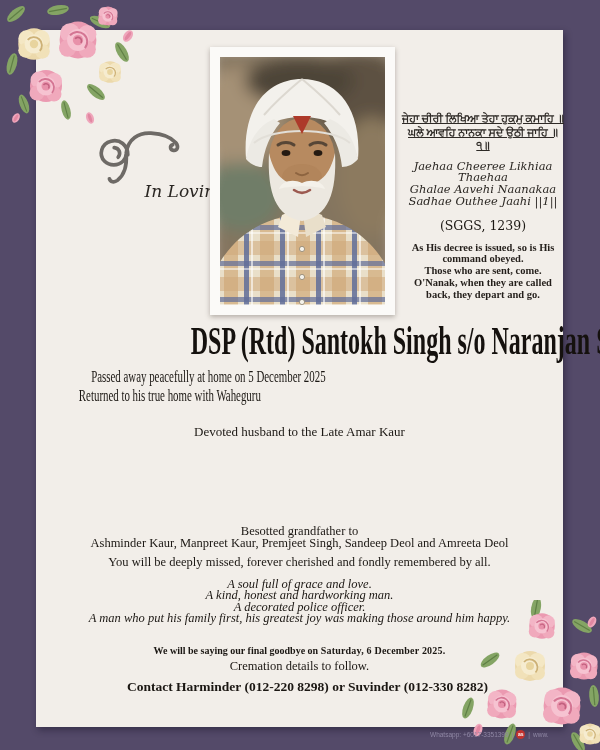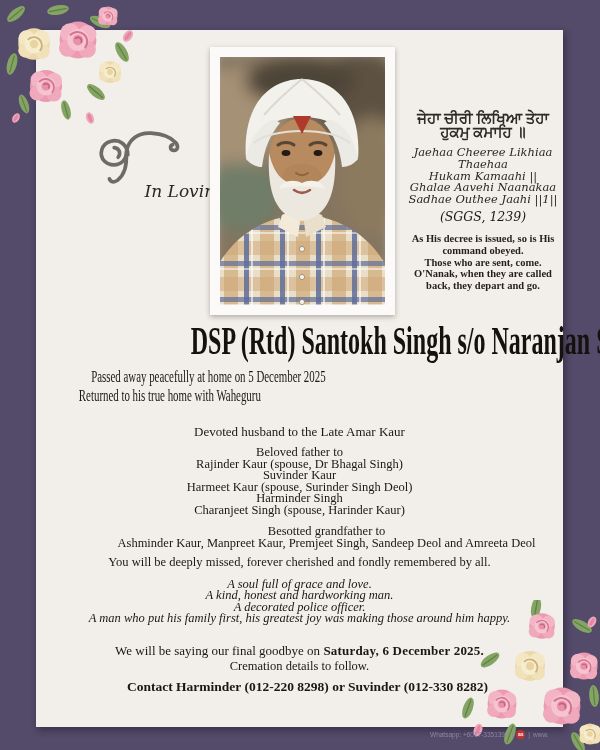--- a/index.html
+++ b/index.html
@@ -36,7 +36,7 @@
   .scripture {
     position:absolute; left:366px; top:82px; width:162px; text-align:center;
   }
-  .gurmukhi { font-size:15px; line-height:13.5px; color:#2e2a26; font-weight:bold; }
+  .gurmukhi { font-size:11px; line-height:13.5px; color:#2e2a26; font-weight:bold;text-decoration:underline; }
   .translit {
     margin-top:8px; font-style:italic; font-size:11.5px; line-height:11.8px;
     color:#2a2622; font-family:"DejaVu Serif", serif;

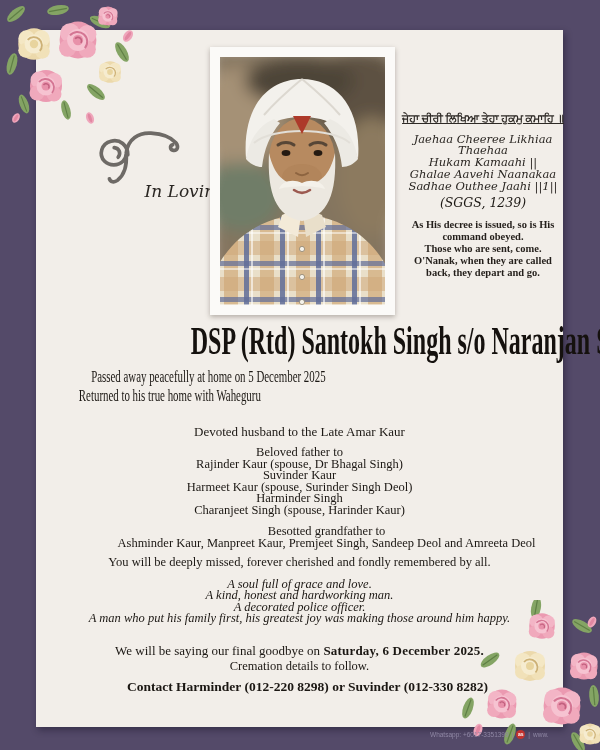--- a/index.html
+++ b/index.html
@@ -158,6 +158,7 @@
   <div class="scripture">
     <div class="gurmukhi">
       <div>ਜੇਹਾ ਚੀਰੀ ਲਿਖਿਆ ਤੇਹਾ ਹੁਕਮੁ ਕਮਾਹਿ ॥</div>
+      <div>ਘਲੇ ਆਵਹਿ ਨਾਨਕਾ ਸਦੇ ਉਠੀ ਜਾਹਿ ॥੧॥</div>
     </div>
     <div class="translit">
       <div>Jaehaa Cheeree Likhiaa Thaehaa</div>

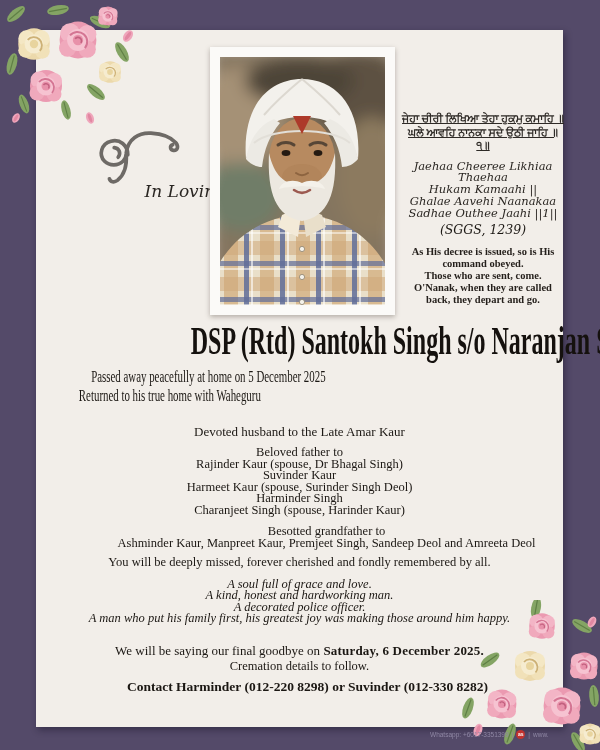--- a/index.html
+++ b/index.html
@@ -162,7 +162,6 @@
     </div>
     <div class="translit">
       <div>Jaehaa Cheeree Likhiaa Thaehaa</div>
-      <div>Hukam Kamaahi ||</div>
       <div>Ghalae Aavehi Naanakaa</div>
       <div>Sadhae Outhee Jaahi ||1||</div>
     </div>

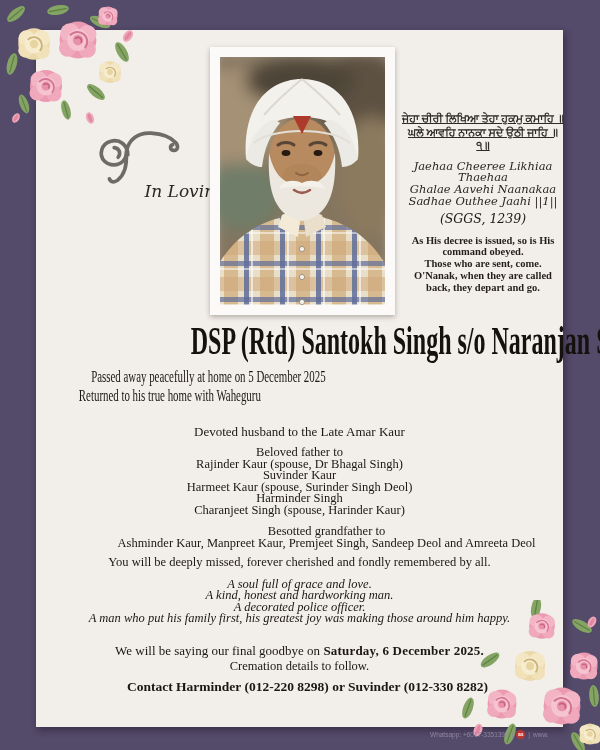--- a/index.html
+++ b/index.html
@@ -41,7 +41,7 @@
     margin-top:8px; font-style:italic; font-size:11.5px; line-height:11.8px;
     color:#2a2622; font-family:"DejaVu Serif", serif;
   }
-  .citation { margin-top:3px; font-style:italic; font-size:12.5px; font-family:"DejaVu Serif", serif; }
+  .citation { margin-top:10px; font-size:12.5px; font-family:"DejaVu Serif", serif; }
   .translation { margin-top:9px; font-weight:bold; font-size:10.5px; line-height:11.8px; color:#241f1b; }
   
   .title { position:absolute; left:0; top:290px; width:100%; text-align:center; }

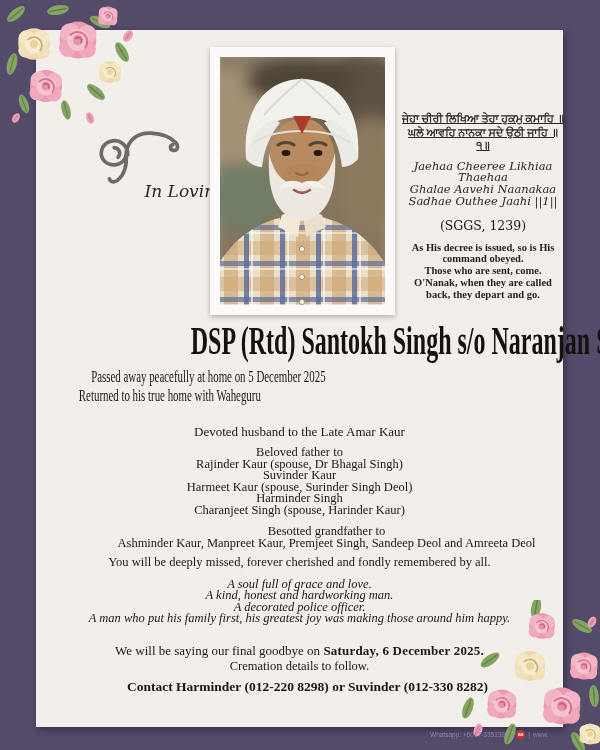--- a/index.html
+++ b/index.html
@@ -184,14 +184,6 @@
   </div>
 
   <div class="tb b-husband">Devoted husband to the Late Amar Kaur</div>
-  <div class="tb b-father">
-    <div>Beloved father to</div>
-    <div>Rajinder Kaur (spouse, Dr Bhagal Singh)</div>
-    <div>Suvinder Kaur</div>
-    <div>Harmeet Kaur (spouse, Surinder Singh Deol)</div>
-    <div>Harminder Singh</div>
-    <div>Charanjeet Singh (spouse, Harinder Kaur)</div>
-  </div>
   <div class="tb b-grand">
     <div>Besotted grandfather to</div>
     <div>Ashminder Kaur, Manpreet Kaur, Premjeet Singh, Sandeep Deol and Amreeta Deol</div>

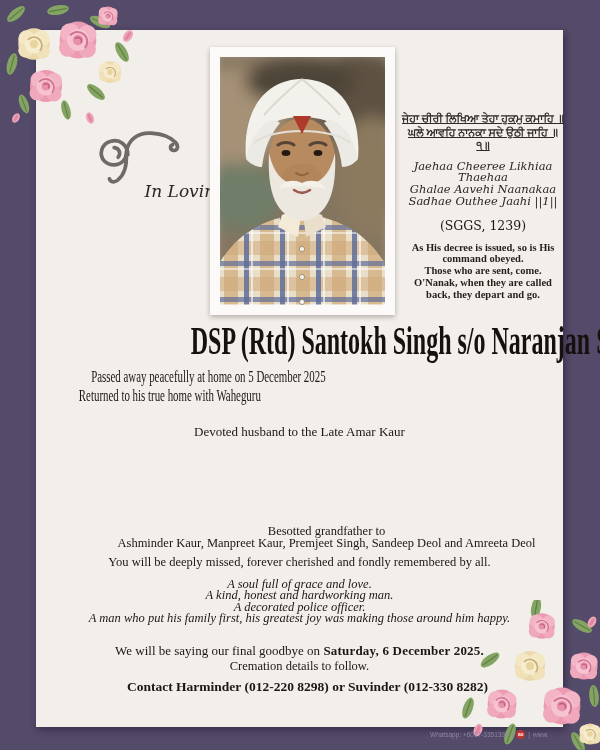--- a/index.html
+++ b/index.html
@@ -59,7 +59,7 @@
   .tb { position:absolute; left:0; width:100%; text-align:center; font-size:12.5px; line-height:11.6px; }
   .b-husband   { top:396px; font-weight:normal; font-size:13px; }
   .b-father    { top:417px; }
-  .b-grand     { top:496px;padding-left:27px; }
+  .b-grand     { top:496px; }
   .b-missed    { top:527px; }
   .b-poem      { top:549px; font-style:italic; line-height:11.4px; }
   .b-goodbye   { top:615px; font-size:13px; }

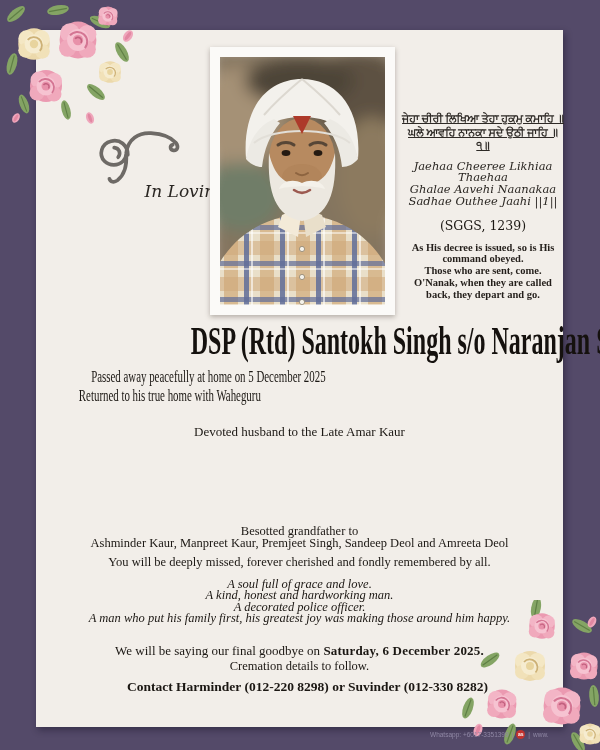--- a/index.html
+++ b/index.html
@@ -62,7 +62,7 @@
   .b-grand     { top:496px; }
   .b-missed    { top:527px; }
   .b-poem      { top:549px; font-style:italic; line-height:11.4px; }
-  .b-goodbye   { top:615px; font-size:13px; }
+  .b-goodbye   { top:615px; font-size:10px;font-weight:bold; }
   .b-goodbye b { letter-spacing:.2px; }
   .b-cremation { top:631px; }
   .b-contact   { top:651px; font-weight:bold; font-size:13.5px;margin-left:8px; }

